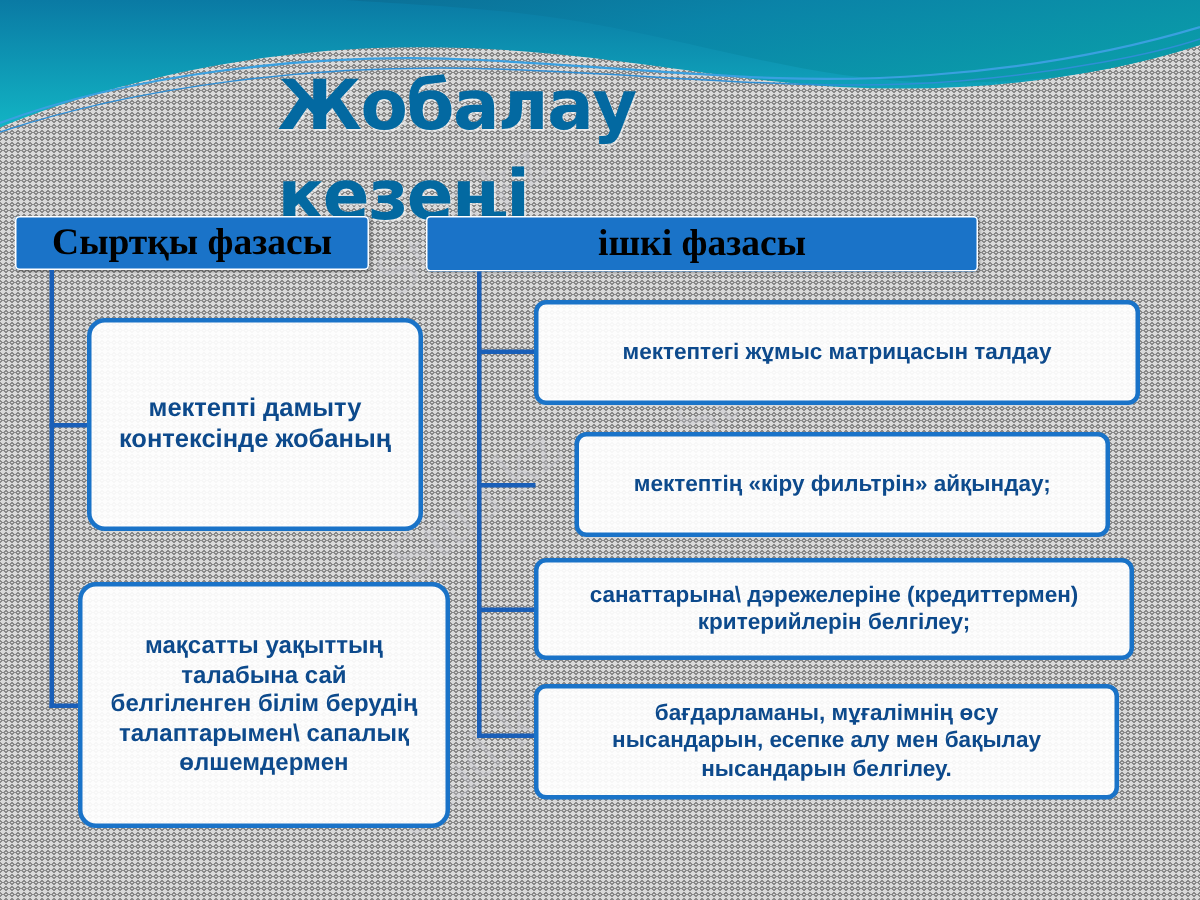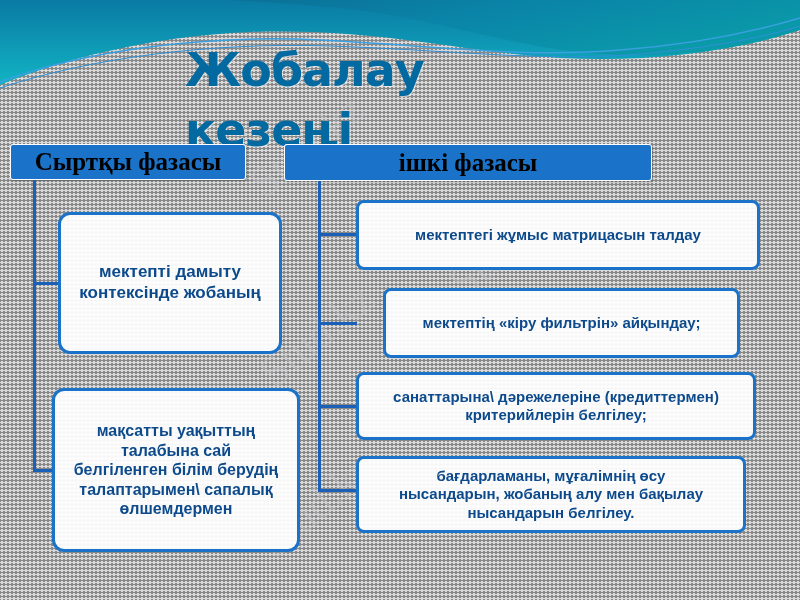--- a/index.html
+++ b/index.html
@@ -123,7 +123,7 @@
 <div class="box rb rb4">
   <div>
     <span>бағдарламаны, мұғалімнің өсу</span>
-    <span>нысандарын, жобаның алу мен бақылау</span>
+    <span>нысандарын, есепке алу мен бақылау</span>
     <span>нысандарын белгілеу.</span>
   </div>
 </div>

